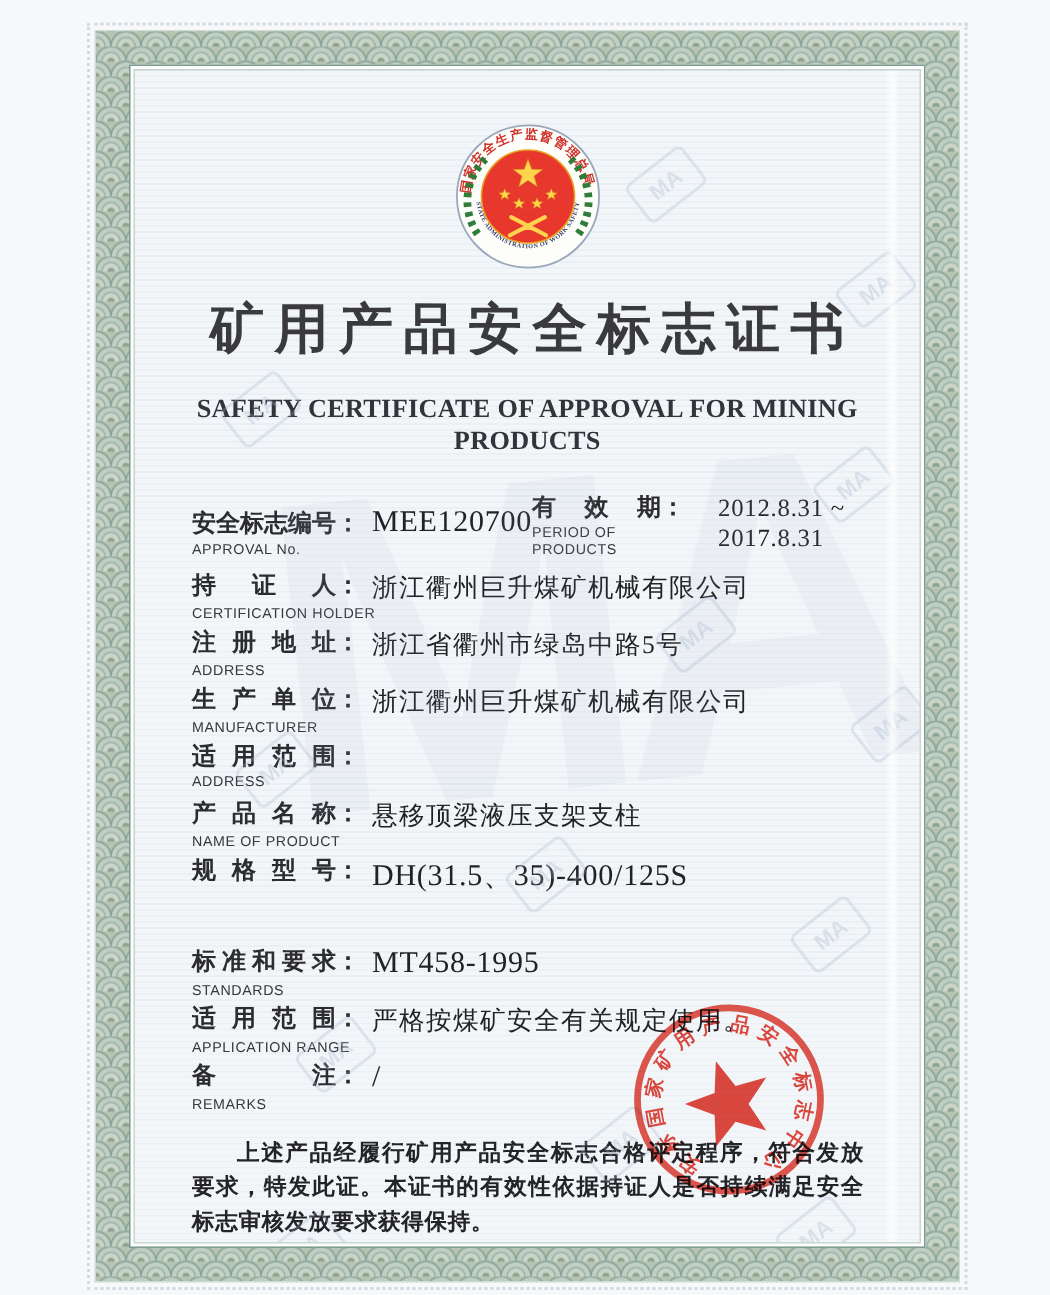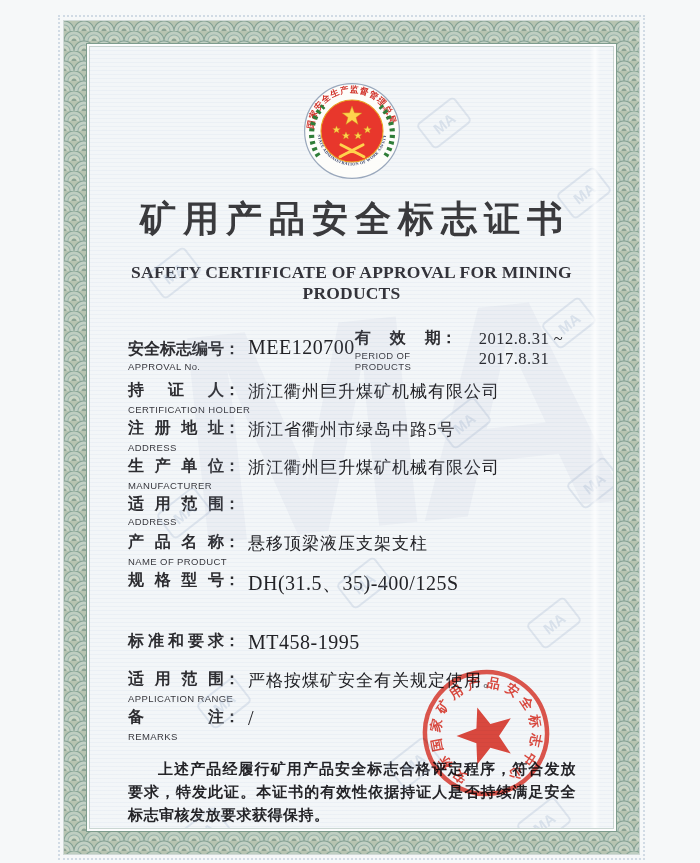--- a/index.html
+++ b/index.html
@@ -244,6 +244,7 @@
             <span class="colon">：</span>
             <span class="value-en">MT458-1995</span>
           </div>
+          <div class="en-label">STANDARDS</div>
         </div>
 
         <div class="field-row">

